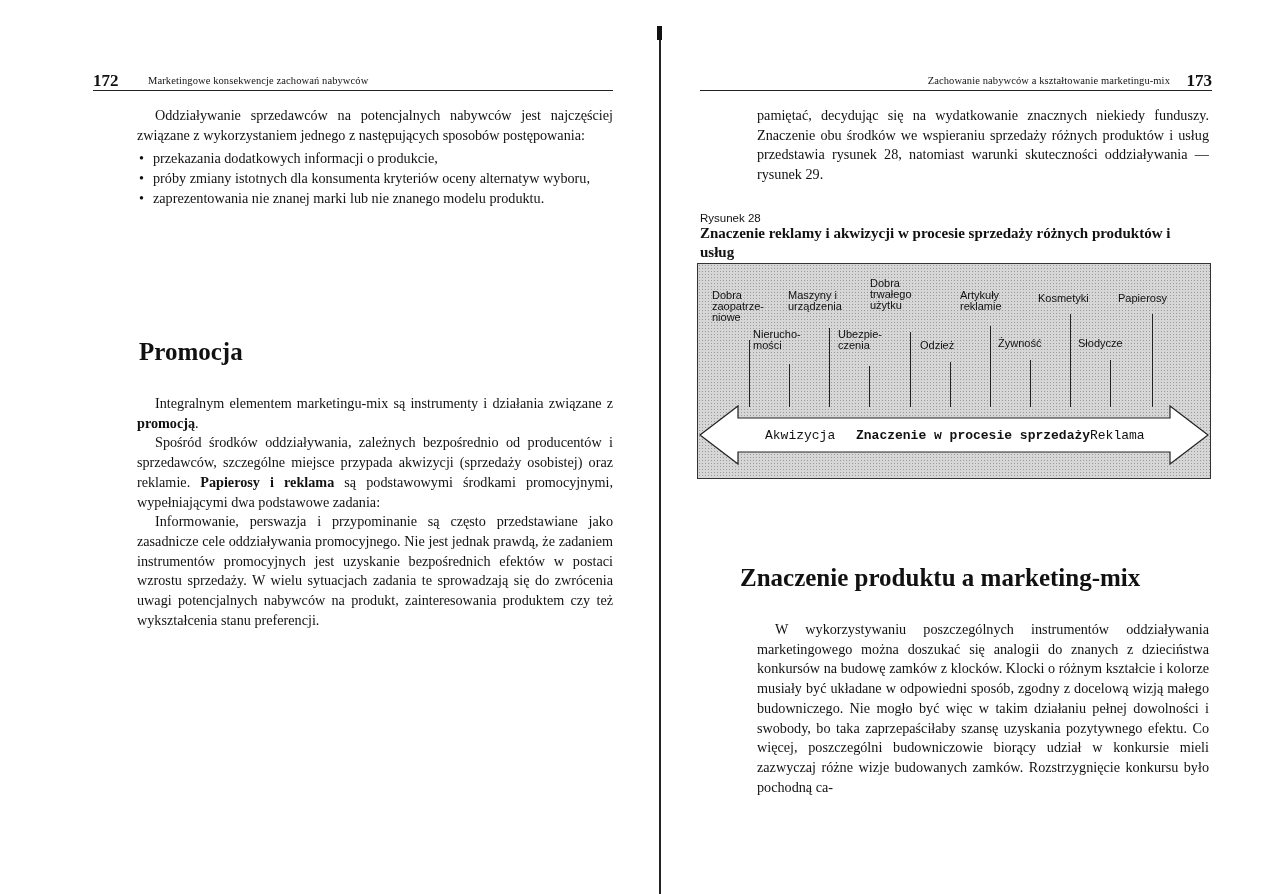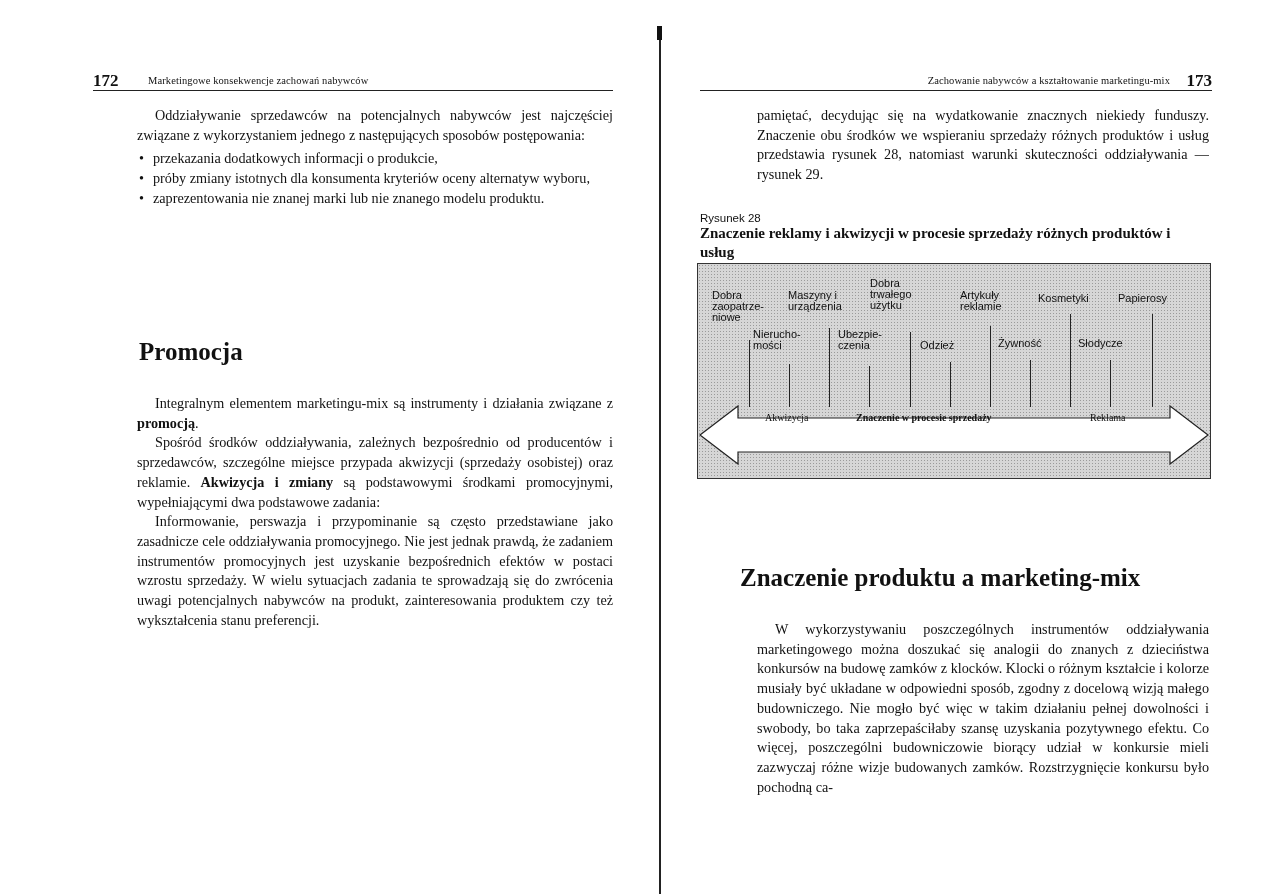--- a/index.html
+++ b/index.html
@@ -36,7 +36,7 @@
           text-align:left;color:#111;}
   .tick{position:absolute;width:1.2px;background:#222;}
   .arrow-svg{position:absolute;left:0;top:0;}
-  .alabel{position:absolute;font-family:Liberation Serif, serif;font-size:10px;top:148px;}
+  .alabel{position:absolute;font-family:Liberation Mono, monospace;font-size:13px;top:164px;}
   .alabel.bold{font-weight:bold;}
 </style>
 </head>

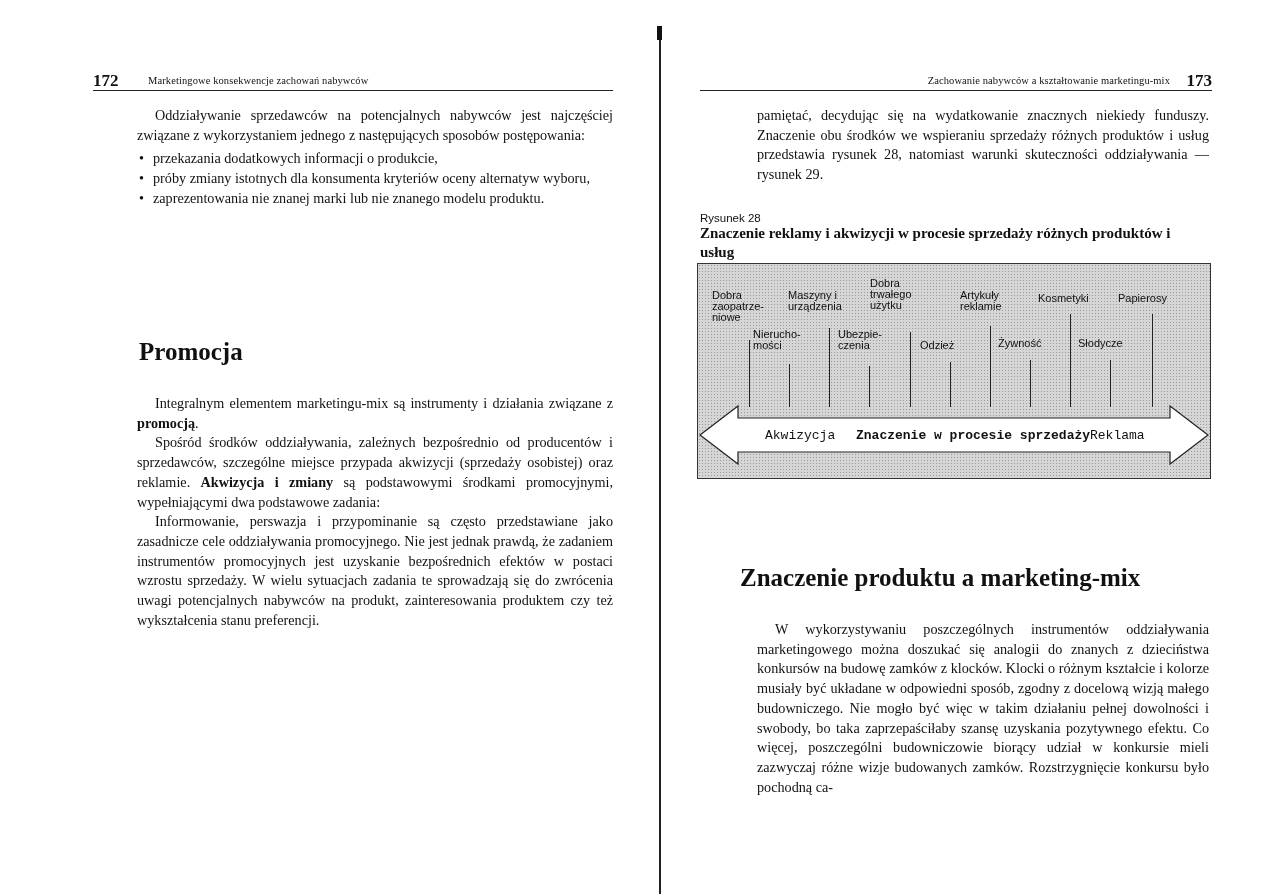--- a/index.html
+++ b/index.html
@@ -64,7 +64,7 @@
 
   <div class="text" style="left:137px;top:394px;width:476px;">
     <p><span>Integralnym elementem marketingu-mix są instrumenty i działania związane z </span><b>promocją</b><span>.</span></p>
-    <p><span>Spośród środków oddziaływania, zależnych bezpośrednio od producentów i sprzedawców, szczególne miejsce przypada akwizycji (sprzedaży osobistej) oraz reklamie. </span><b>Akwizycja i zmiany</b><span> są podstawowymi środkami promocyjnymi, wypełniającymi dwa podstawowe zadania:</span></p>
+    <p><span>Spośród środków oddziaływania, zależnych bezpośrednio od producentów i sprzedawców, szczególne miejsce przypada akwizycji (sprzedaży osobistej) oraz reklamie. </span><b>Papierosy i reklama</b><span> są podstawowymi środkami promocyjnymi, wypełniającymi dwa podstawowe zadania:</span></p>
     <p>Informowanie, perswazja i przypominanie są często przedstawiane jako zasadnicze cele oddziaływania promocyjnego. Nie jest jednak prawdą, że zadaniem instrumentów promocyjnych jest uzyskanie bezpośrednich efektów w postaci wzrostu sprzedaży. W wielu sytuacjach zadania te sprowadzają się do zwrócenia uwagi potencjalnych nabywców na produkt, zainteresowania produktem czy też wykształcenia stanu preferencji.</p>
   </div>
 </div>

